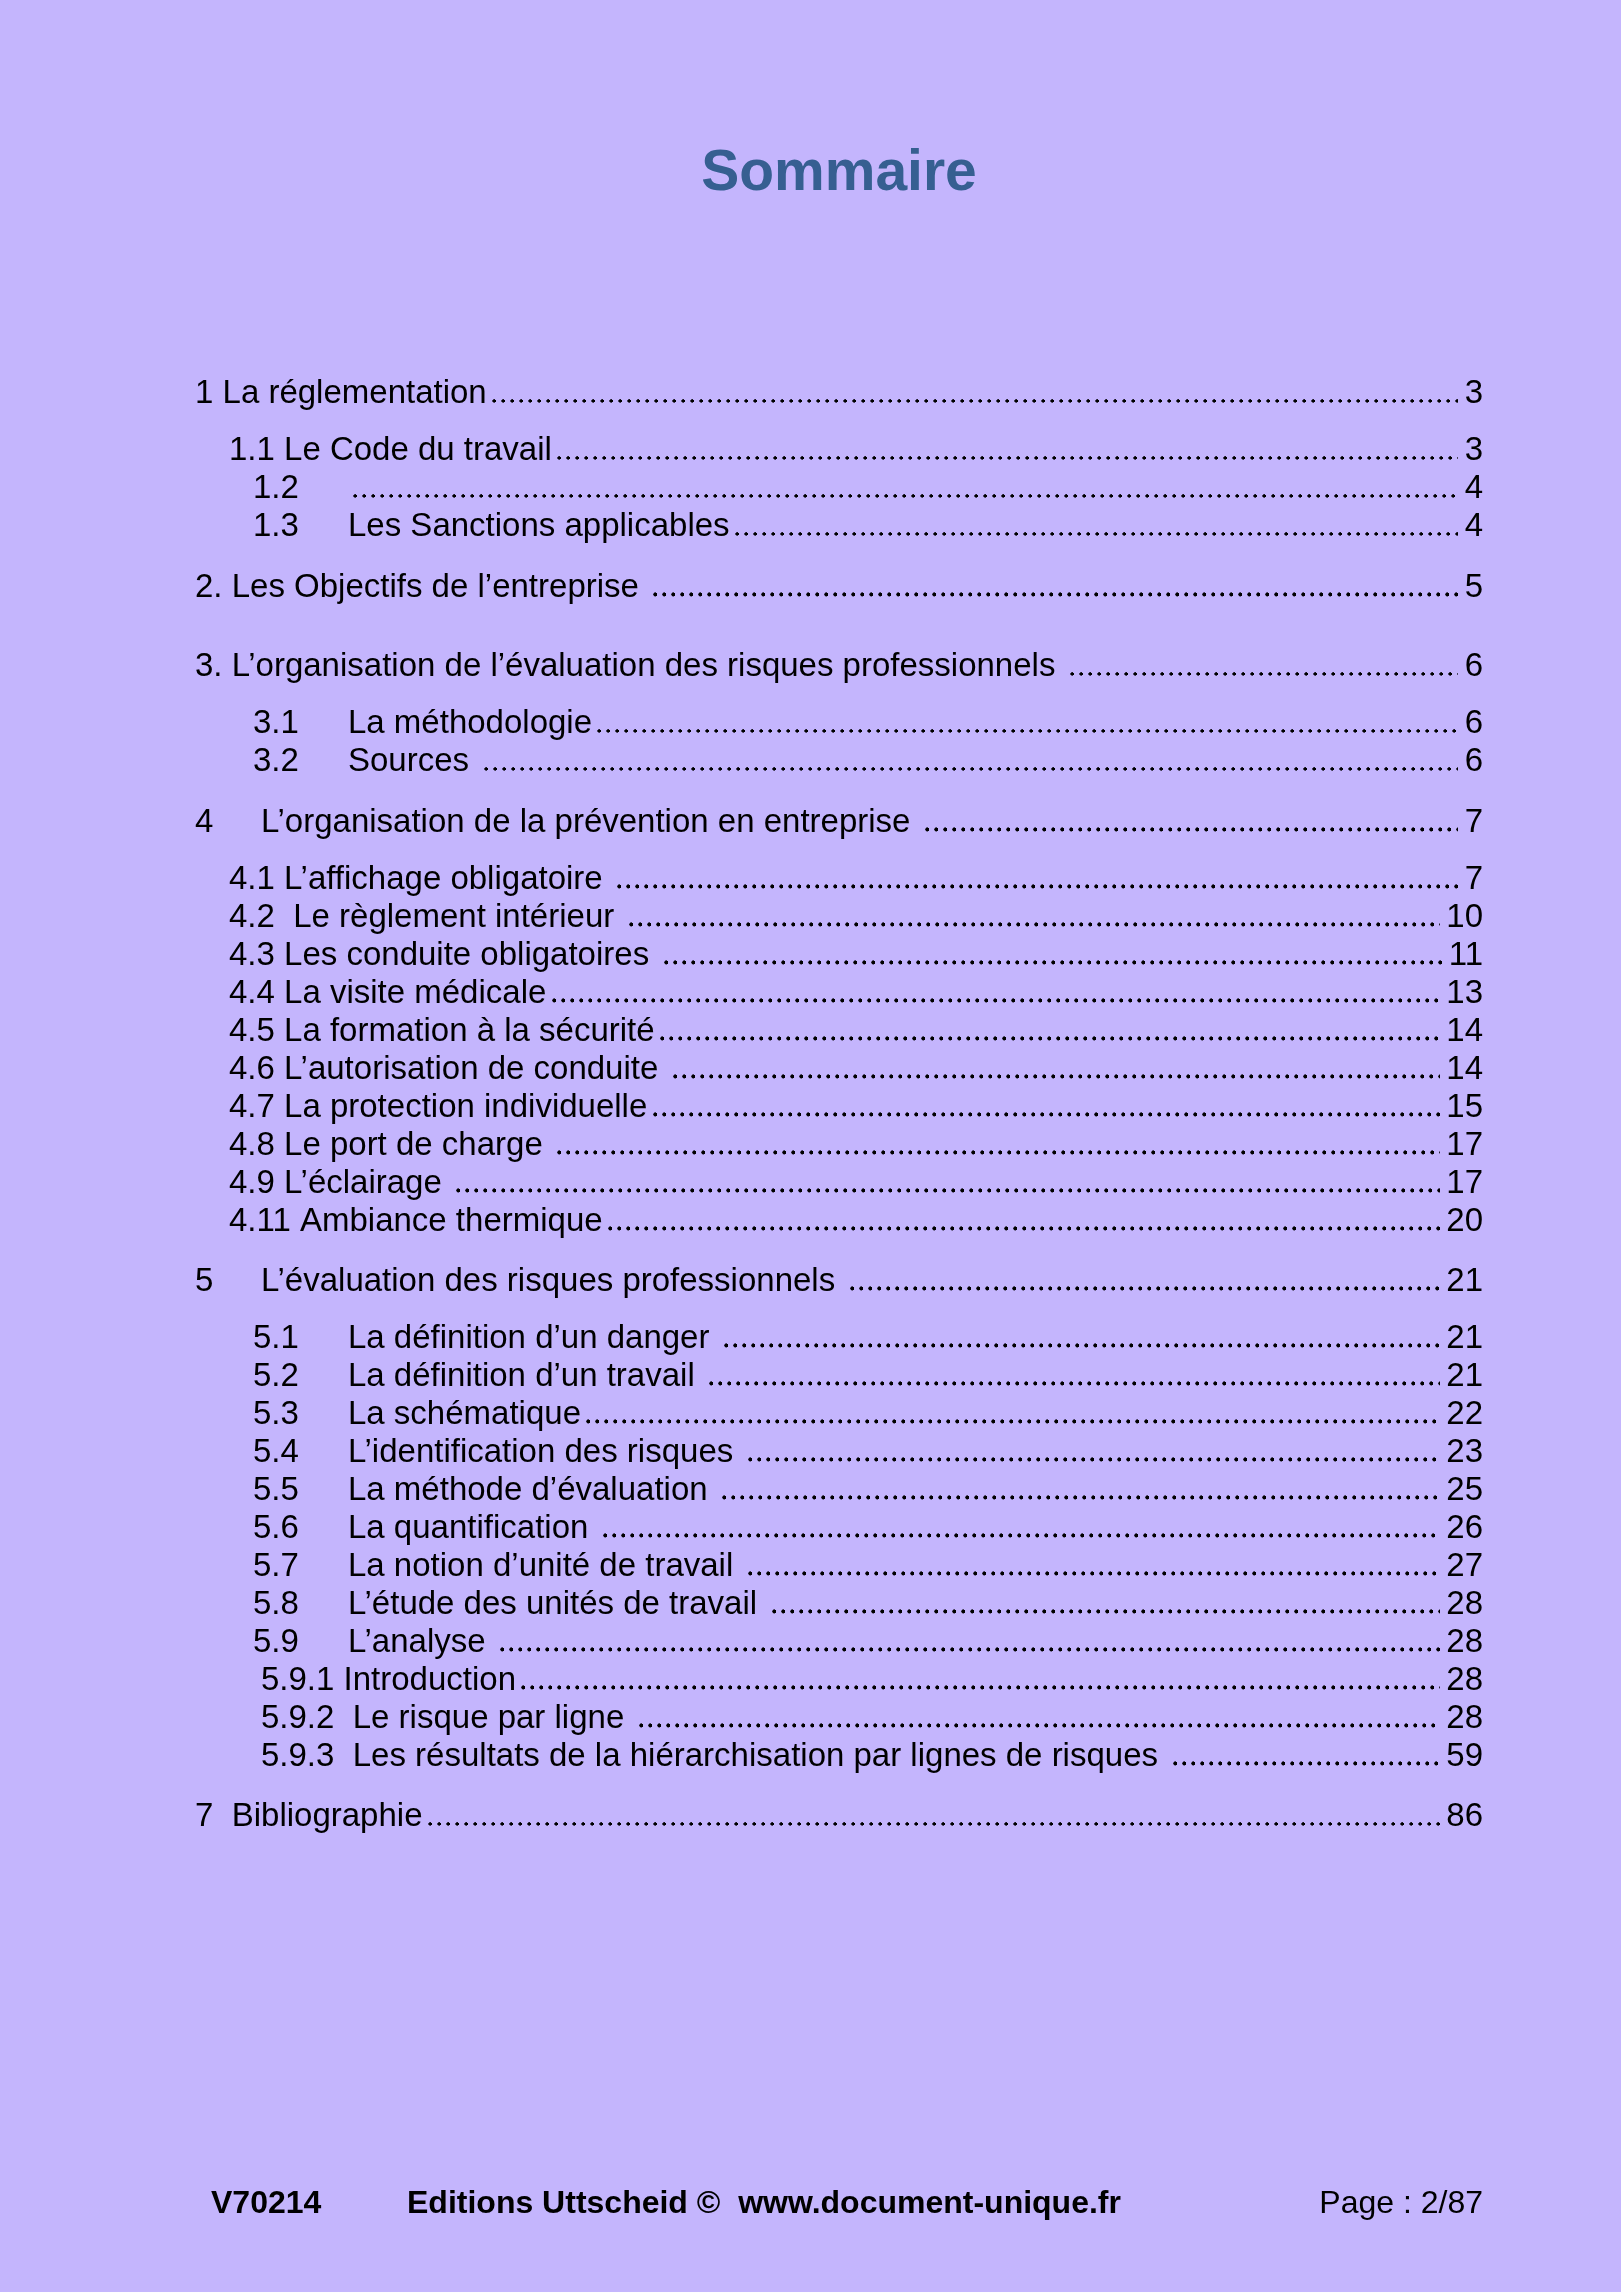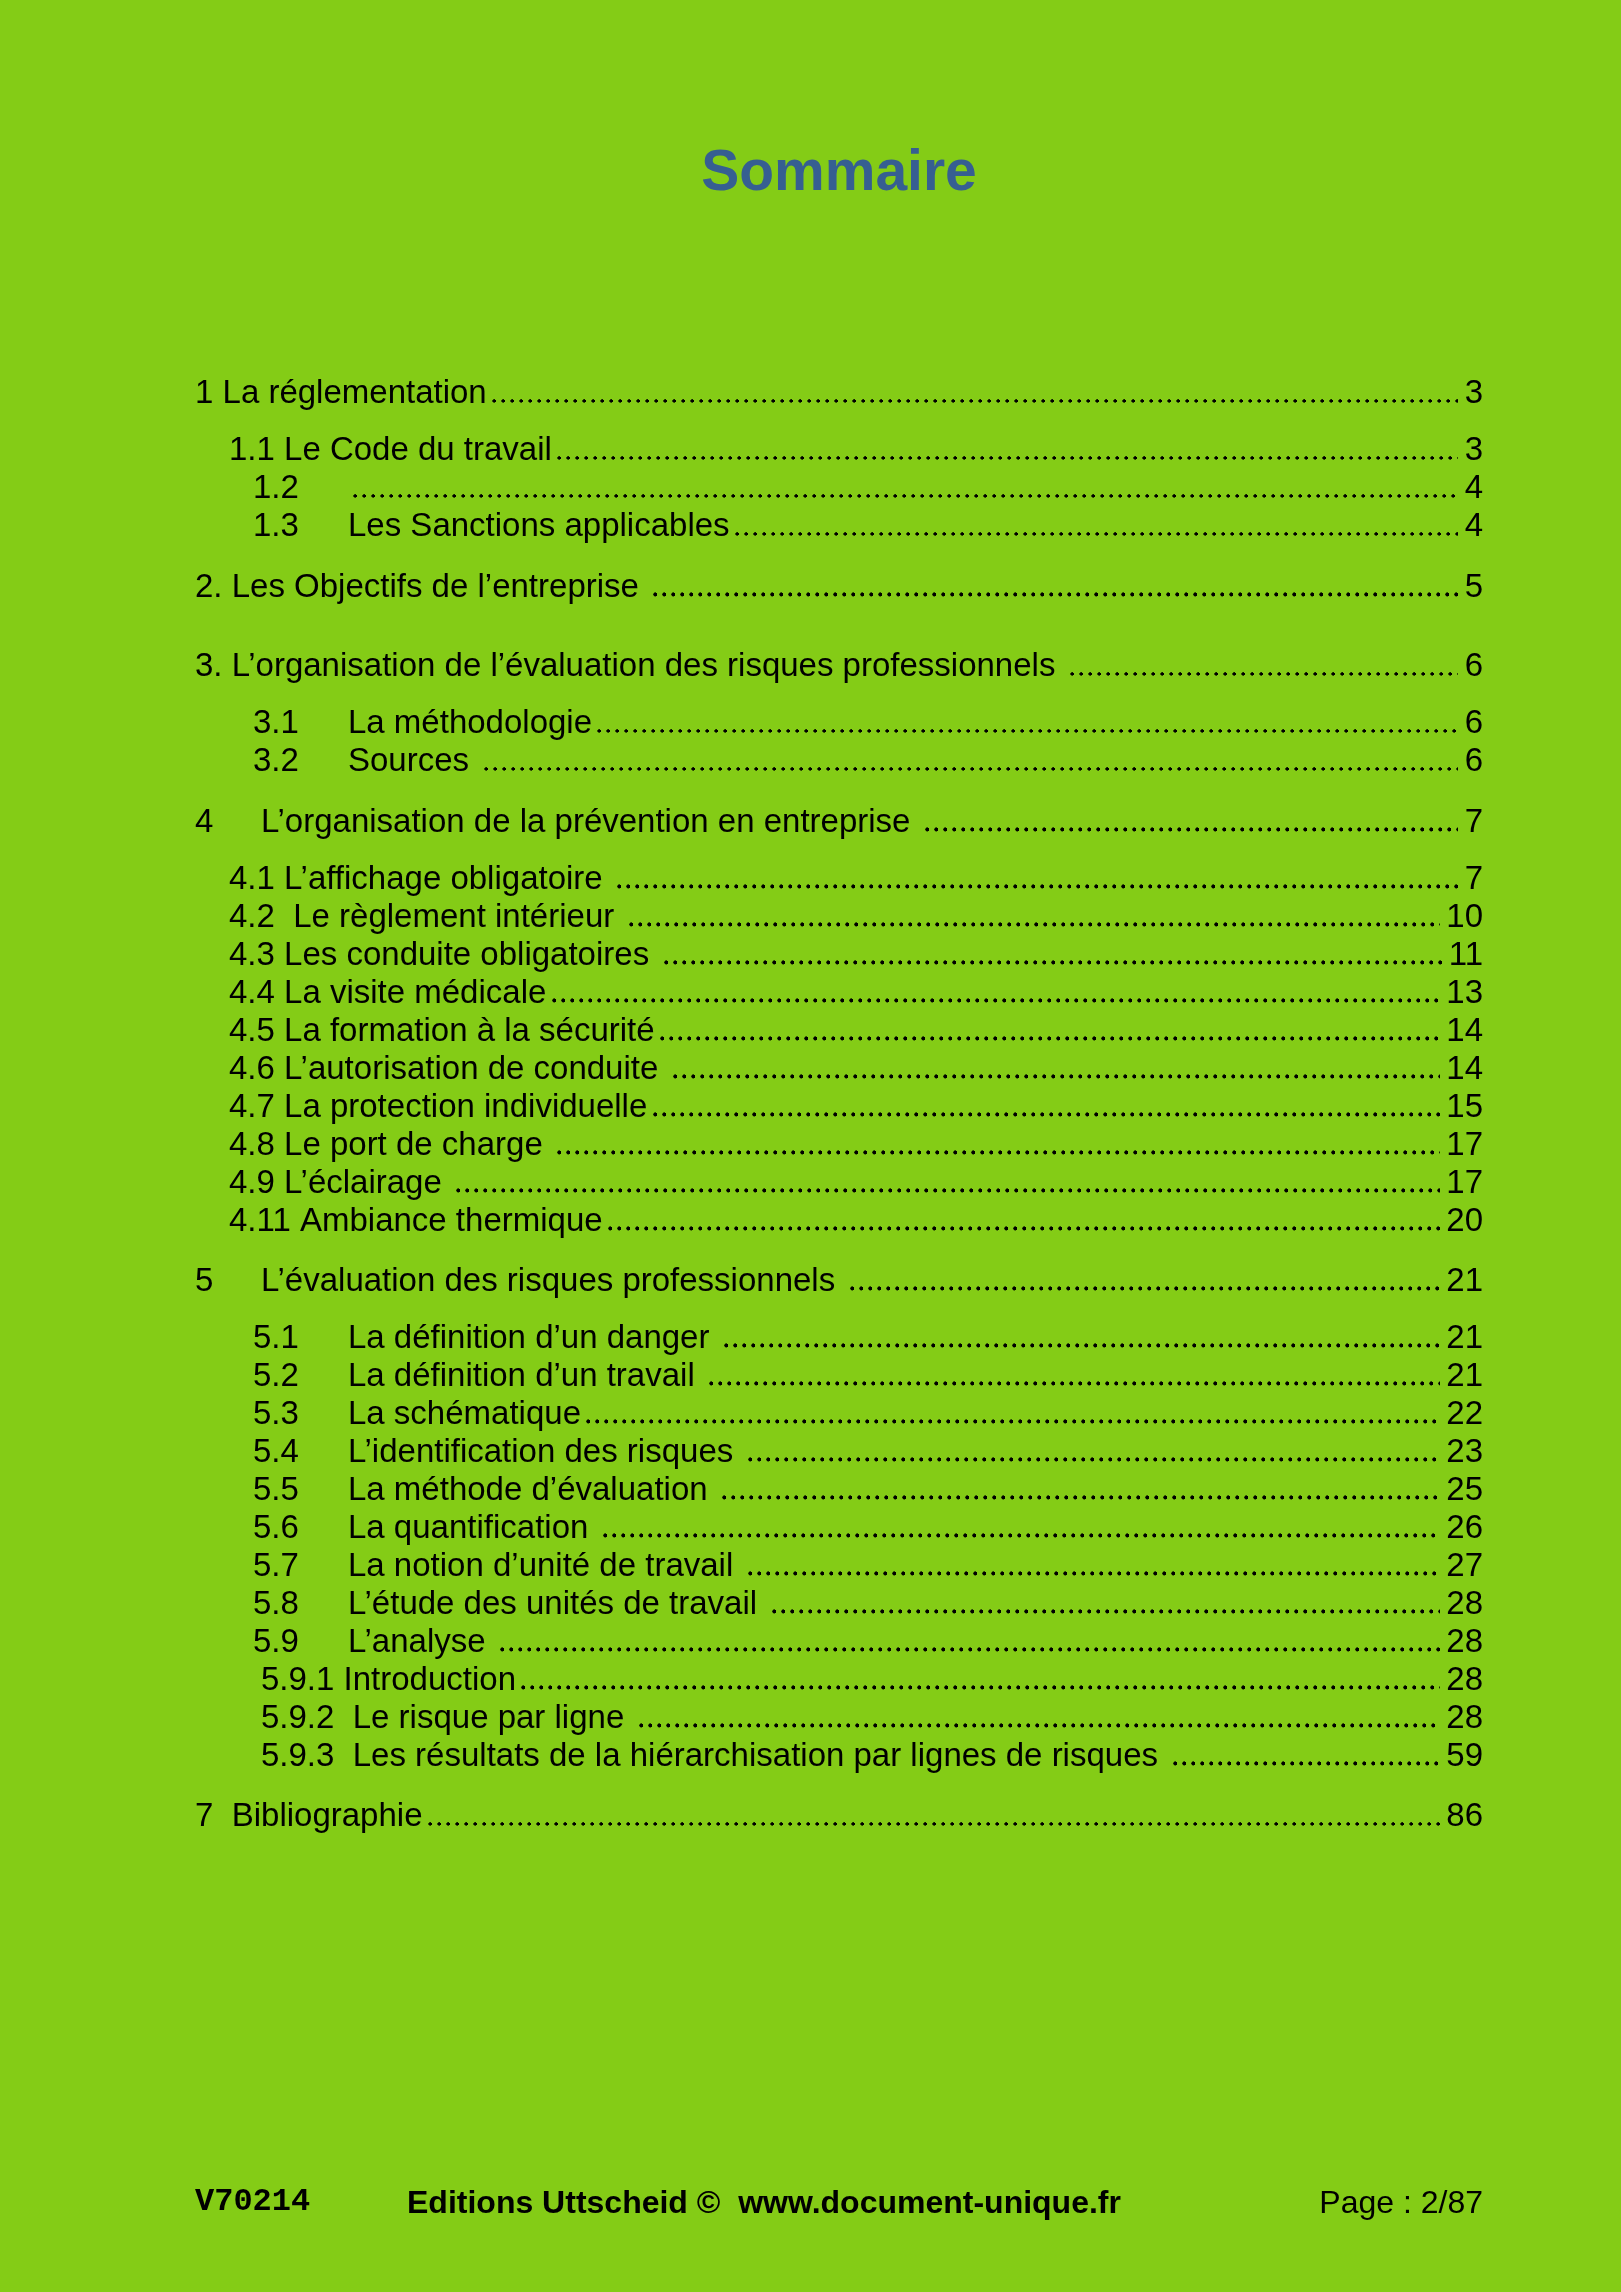--- a/index.html
+++ b/index.html
@@ -6,7 +6,7 @@
   .page {
     position:relative;
     width:1621px; height:2293px;
-    background:#84cc16;
+    background:#c4b5fd;
     overflow:hidden;
     font-family:"Liberation Sans", sans-serif;
     color:#000000;

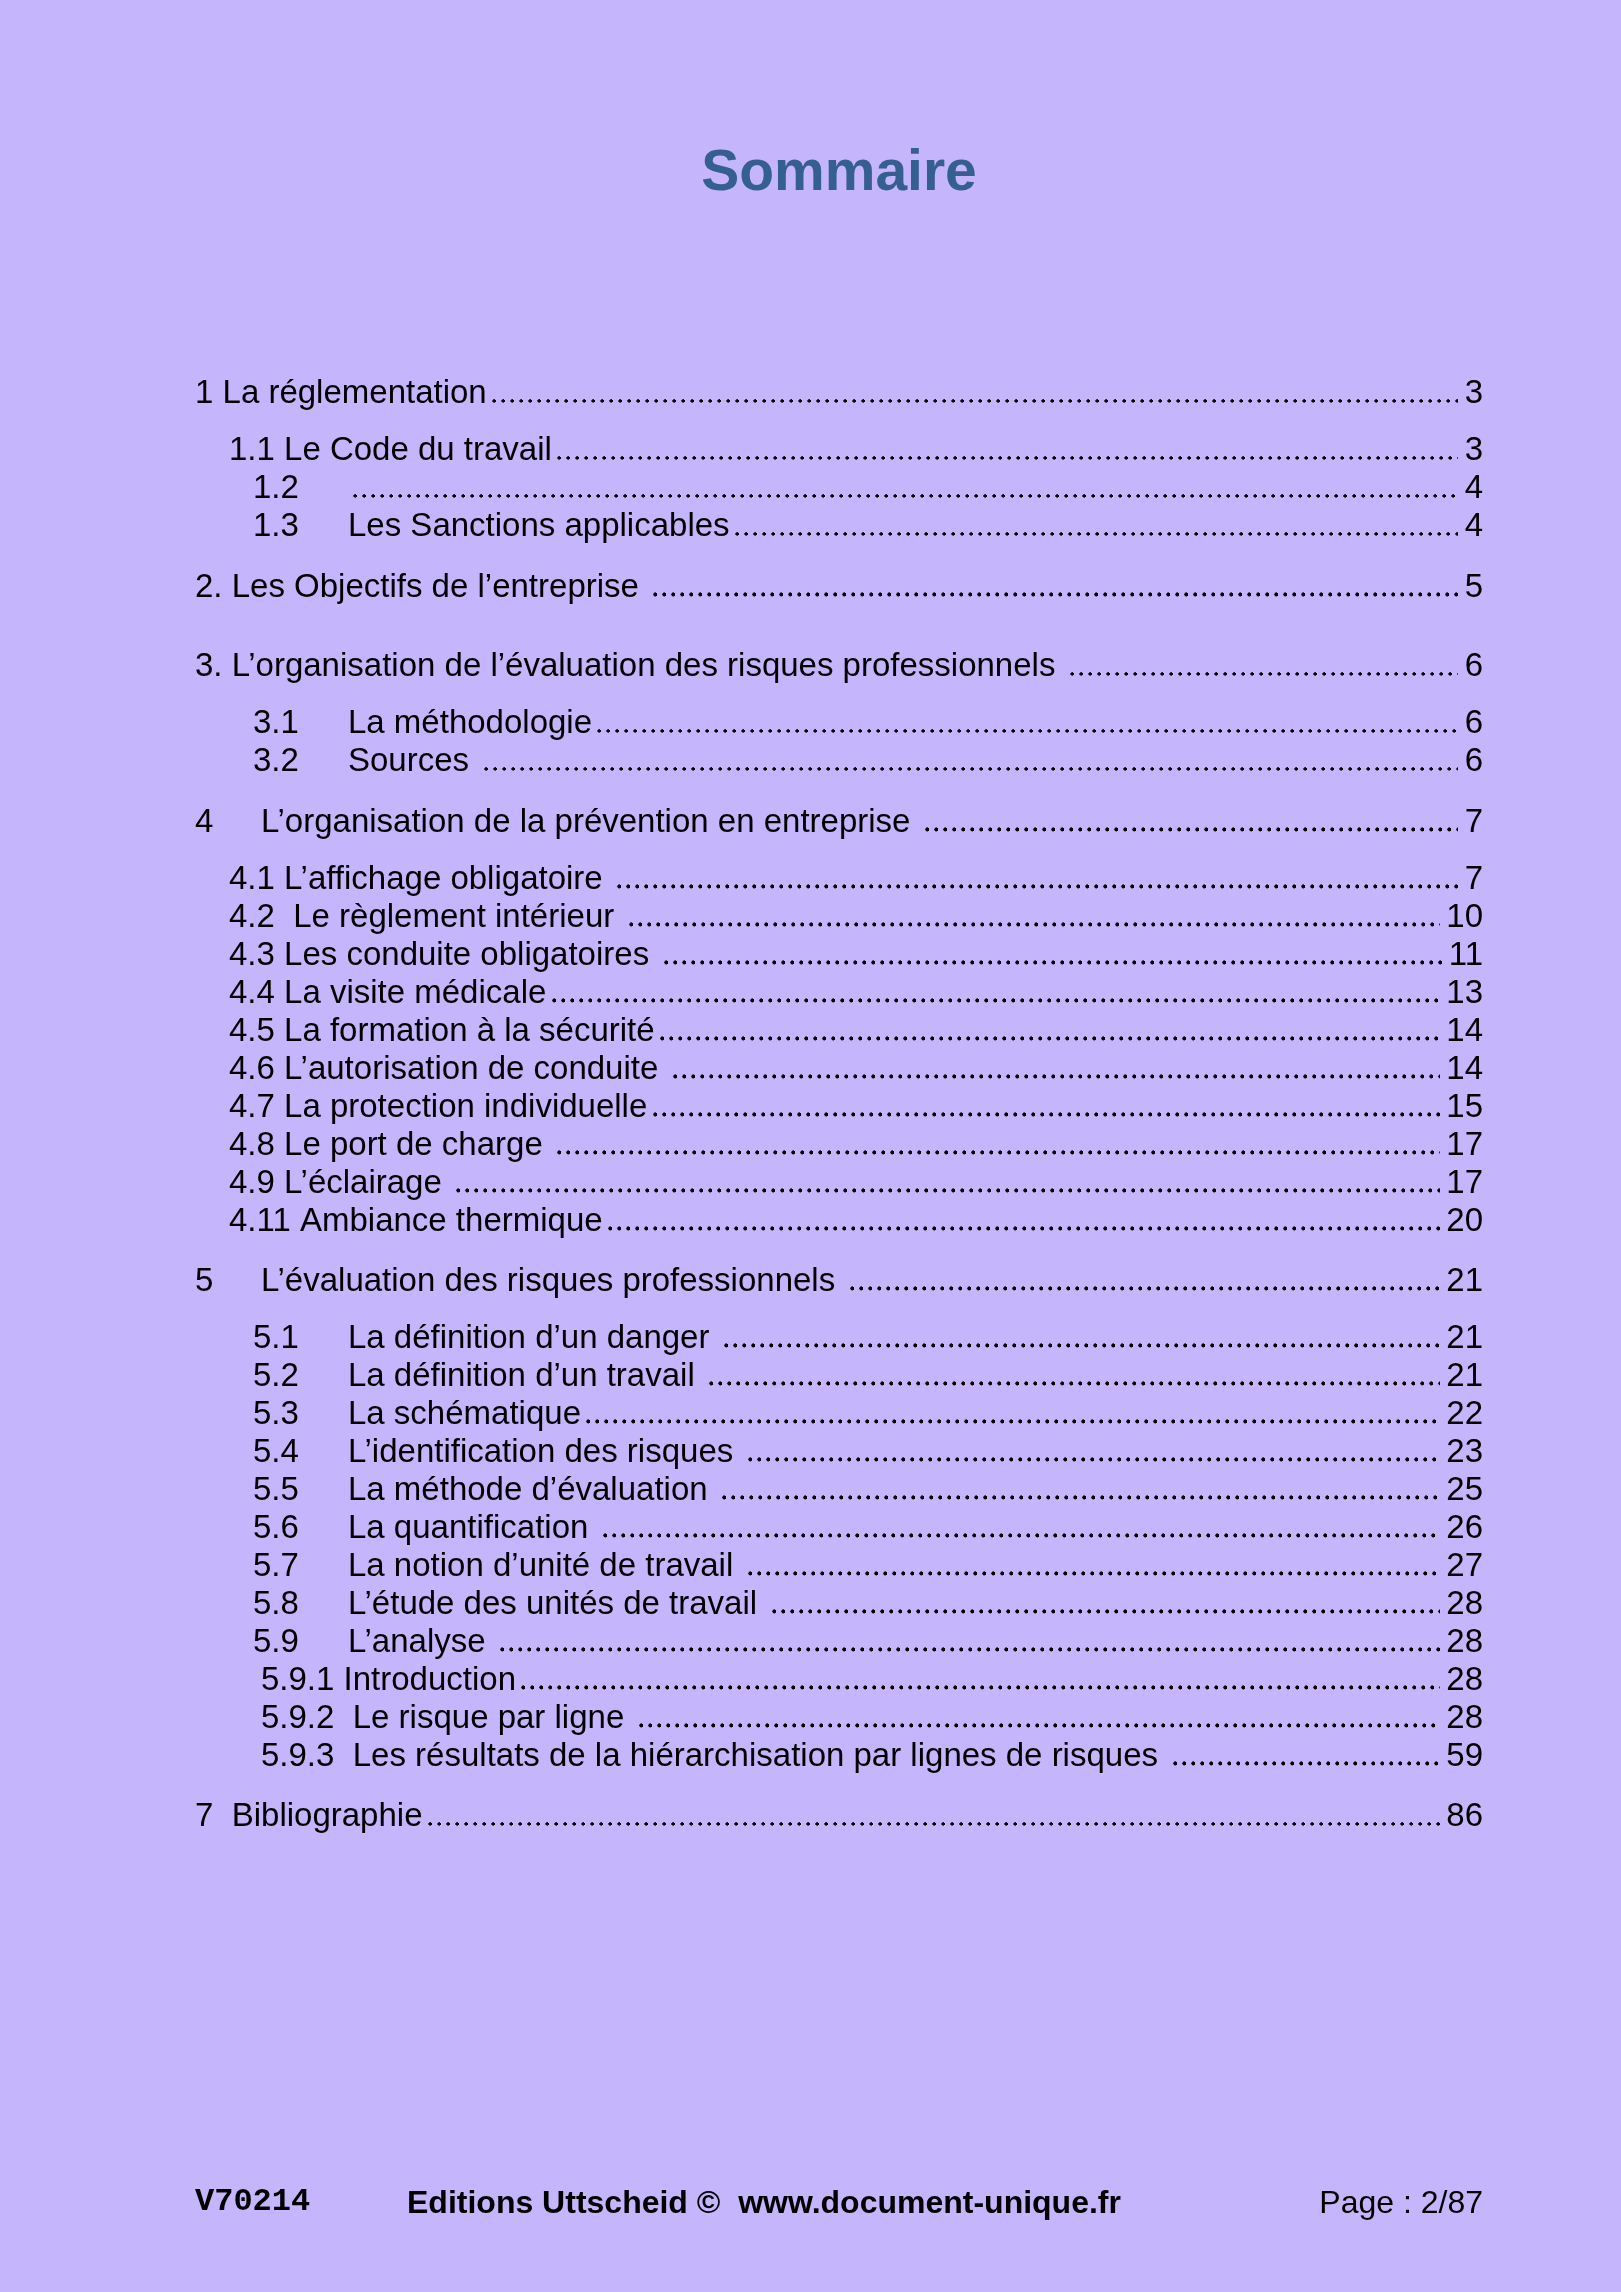--- a/index.html
+++ b/index.html
@@ -58,7 +58,7 @@
     font-size:32px;
     line-height:38px;
   }
-  .f-left  { position:absolute; left:0;    font-weight:700; white-space:pre;font-family:Liberation Mono, monospace; }
+  .f-left  { position:absolute; left:16px;    font-weight:700; white-space:pre; }
   .f-center{ position:absolute; left:212px; font-weight:700; white-space:pre; }
   .f-right { position:absolute; right:0;  white-space:pre; }
 </style>

